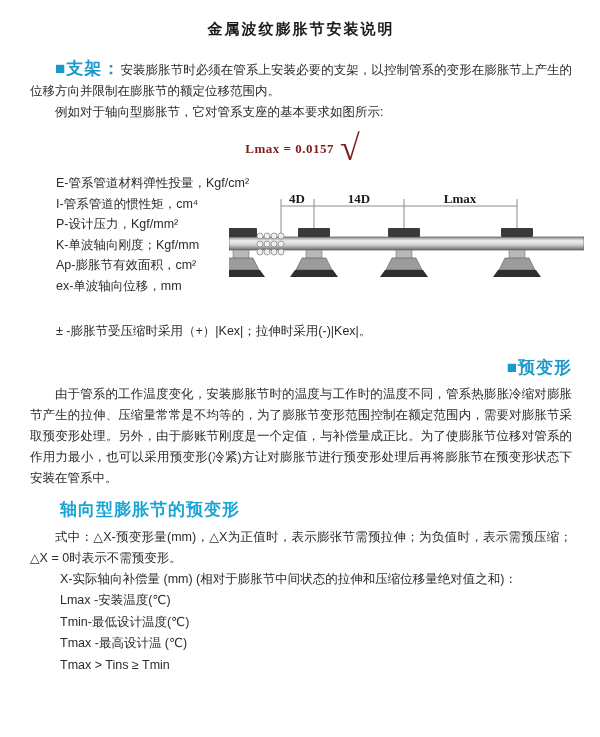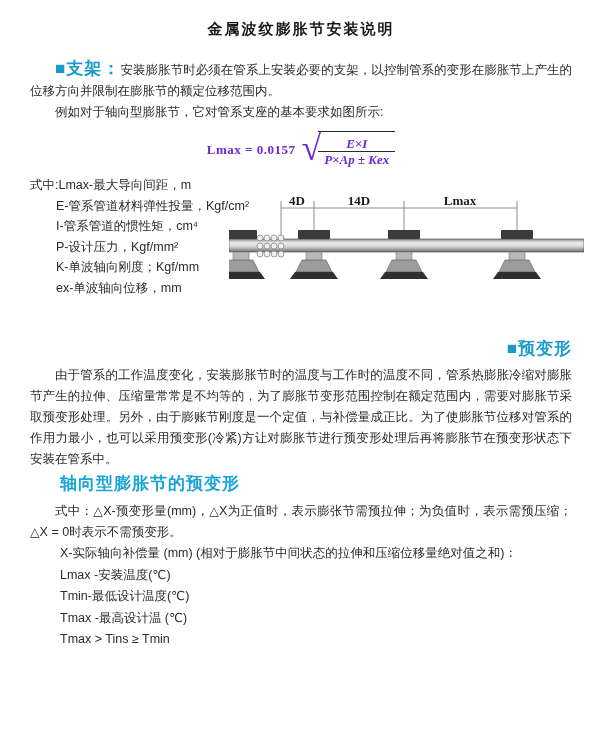--- a/index.html
+++ b/index.html
@@ -31,7 +31,7 @@
   .formula{
     display:flex;justify-content:center;align-items:center;
     font-family:"Liberation Serif","DejaVu Serif",serif;
-    font-weight:bold;font-size:13px;color:#6d28d9;margin:8px 0;
+    font-weight:bold;font-size:13px;color:#7f1d1d;margin:8px 0;
   }
   .frac{display:inline-flex;flex-direction:column;text-align:center;line-height:15px;font-style:italic;}
   .frac .num{border-bottom:1px solid #2a2a2a;padding:0 6px;}

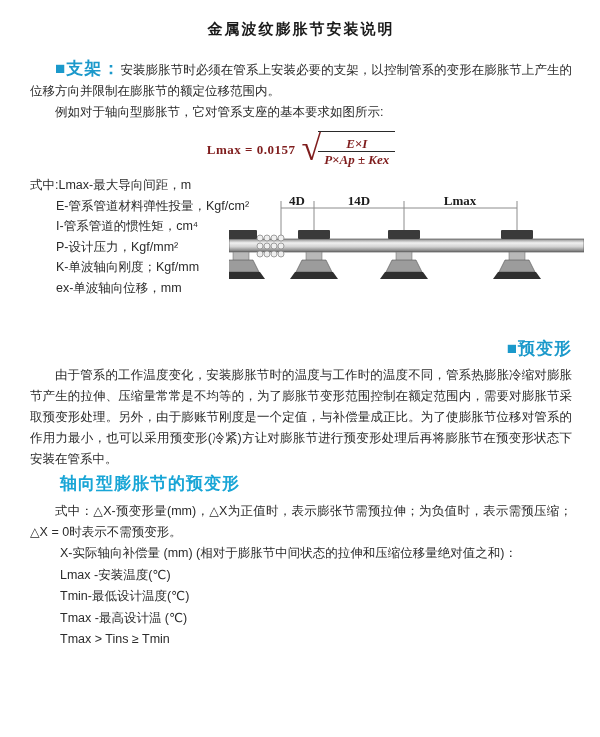--- a/index.html
+++ b/index.html
@@ -66,12 +66,6 @@
     <span class="flhs">Lmax = 0.0157</span>
     <span class="sqrt">
       <span class="radical">√</span>
-      <span class="radicand">
-        <span class="frac">
-          <span class="num">E×I</span>
-          <span class="den">P×Ap ± Kex</span>
-        </span>
-      </span>
     </span>
   </div>
 

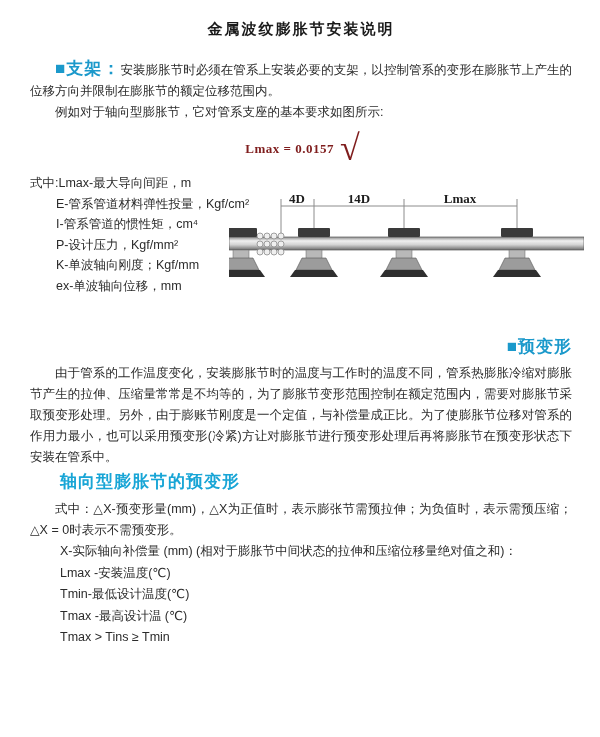--- a/index.html
+++ b/index.html
@@ -70,7 +70,6 @@
   </div>
 
   <div class="def-wrap">
-    <p class="def-line">式中:Lmax-最大导向间距，m</p>
     <p class="def-line ind">E-管系管道材料弹性投量，Kgf/cm²</p>
     <p class="def-line ind">I-管系管道的惯性矩，cm⁴</p>
     <p class="def-line ind">P-设计压力，Kgf/mm²</p>

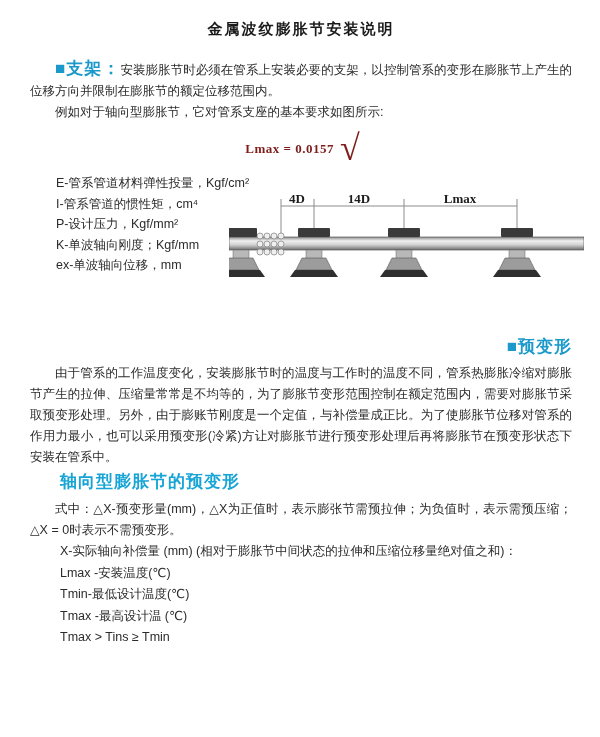--- a/index.html
+++ b/index.html
@@ -74,6 +74,7 @@
     <p class="def-line ind">I-管系管道的惯性矩，cm⁴</p>
     <p class="def-line ind">P-设计压力，Kgf/mm²</p>
     <p class="def-line ind">K-单波轴向刚度；Kgf/mm</p>
+    <p class="def-line ind">Ap-膨胀节有效面积，cm²</p>
     <p class="def-line ind">ex-单波轴向位移，mm</p>
 
     <svg class="diagram" width="355" height="96" viewBox="0 0 355 96">

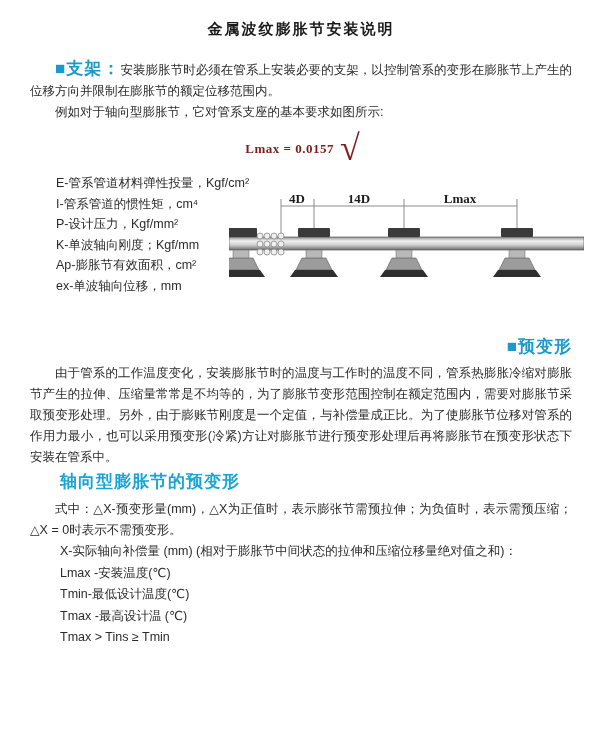--- a/index.html
+++ b/index.html
@@ -150,6 +150,7 @@
     </svg>
   </div>
 
+  <p class="def-line ind">± -膨胀节受压缩时采用（+）|Kex|；拉伸时采用(-)|Kex|。</p>
 
   <h2 class="sec-header">■预变形</h2>
   <p class="indent justify">由于管系的工作温度变化，安装膨胀节时的温度与工作时的温度不同，管系热膨胀冷缩对膨胀节产生的拉伸、压缩量常常是不均等的，为了膨胀节变形范围控制在额定范围内，需要对膨胀节采取预变形处理。另外，由于膨账节刚度是一个定值，与补偿量成正比。为了使膨胀节位移对管系的作用力最小，也可以采用预变形(冷紧)方让对膨胀节进行预变形处理后再将膨胀节在预变形状态下安装在管系中。</p>

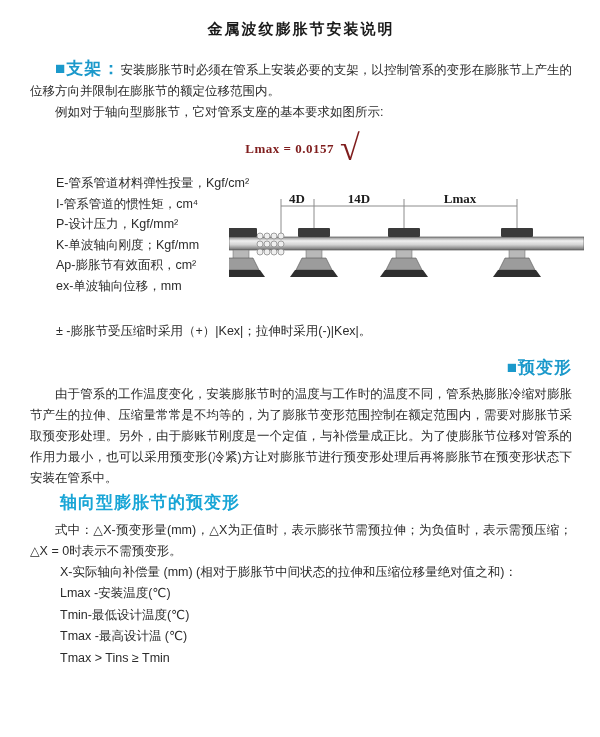--- a/index.html
+++ b/index.html
@@ -25,7 +25,7 @@
   }
   .subsec-header{
     color:#18a5d6;font-size:17px;font-weight:bold;letter-spacing:1px;
-    margin:1px 0 4px 30px;line-height:26px;
+    margin:8px 0 4px 30px;line-height:26px;
   }
   
   .formula{

